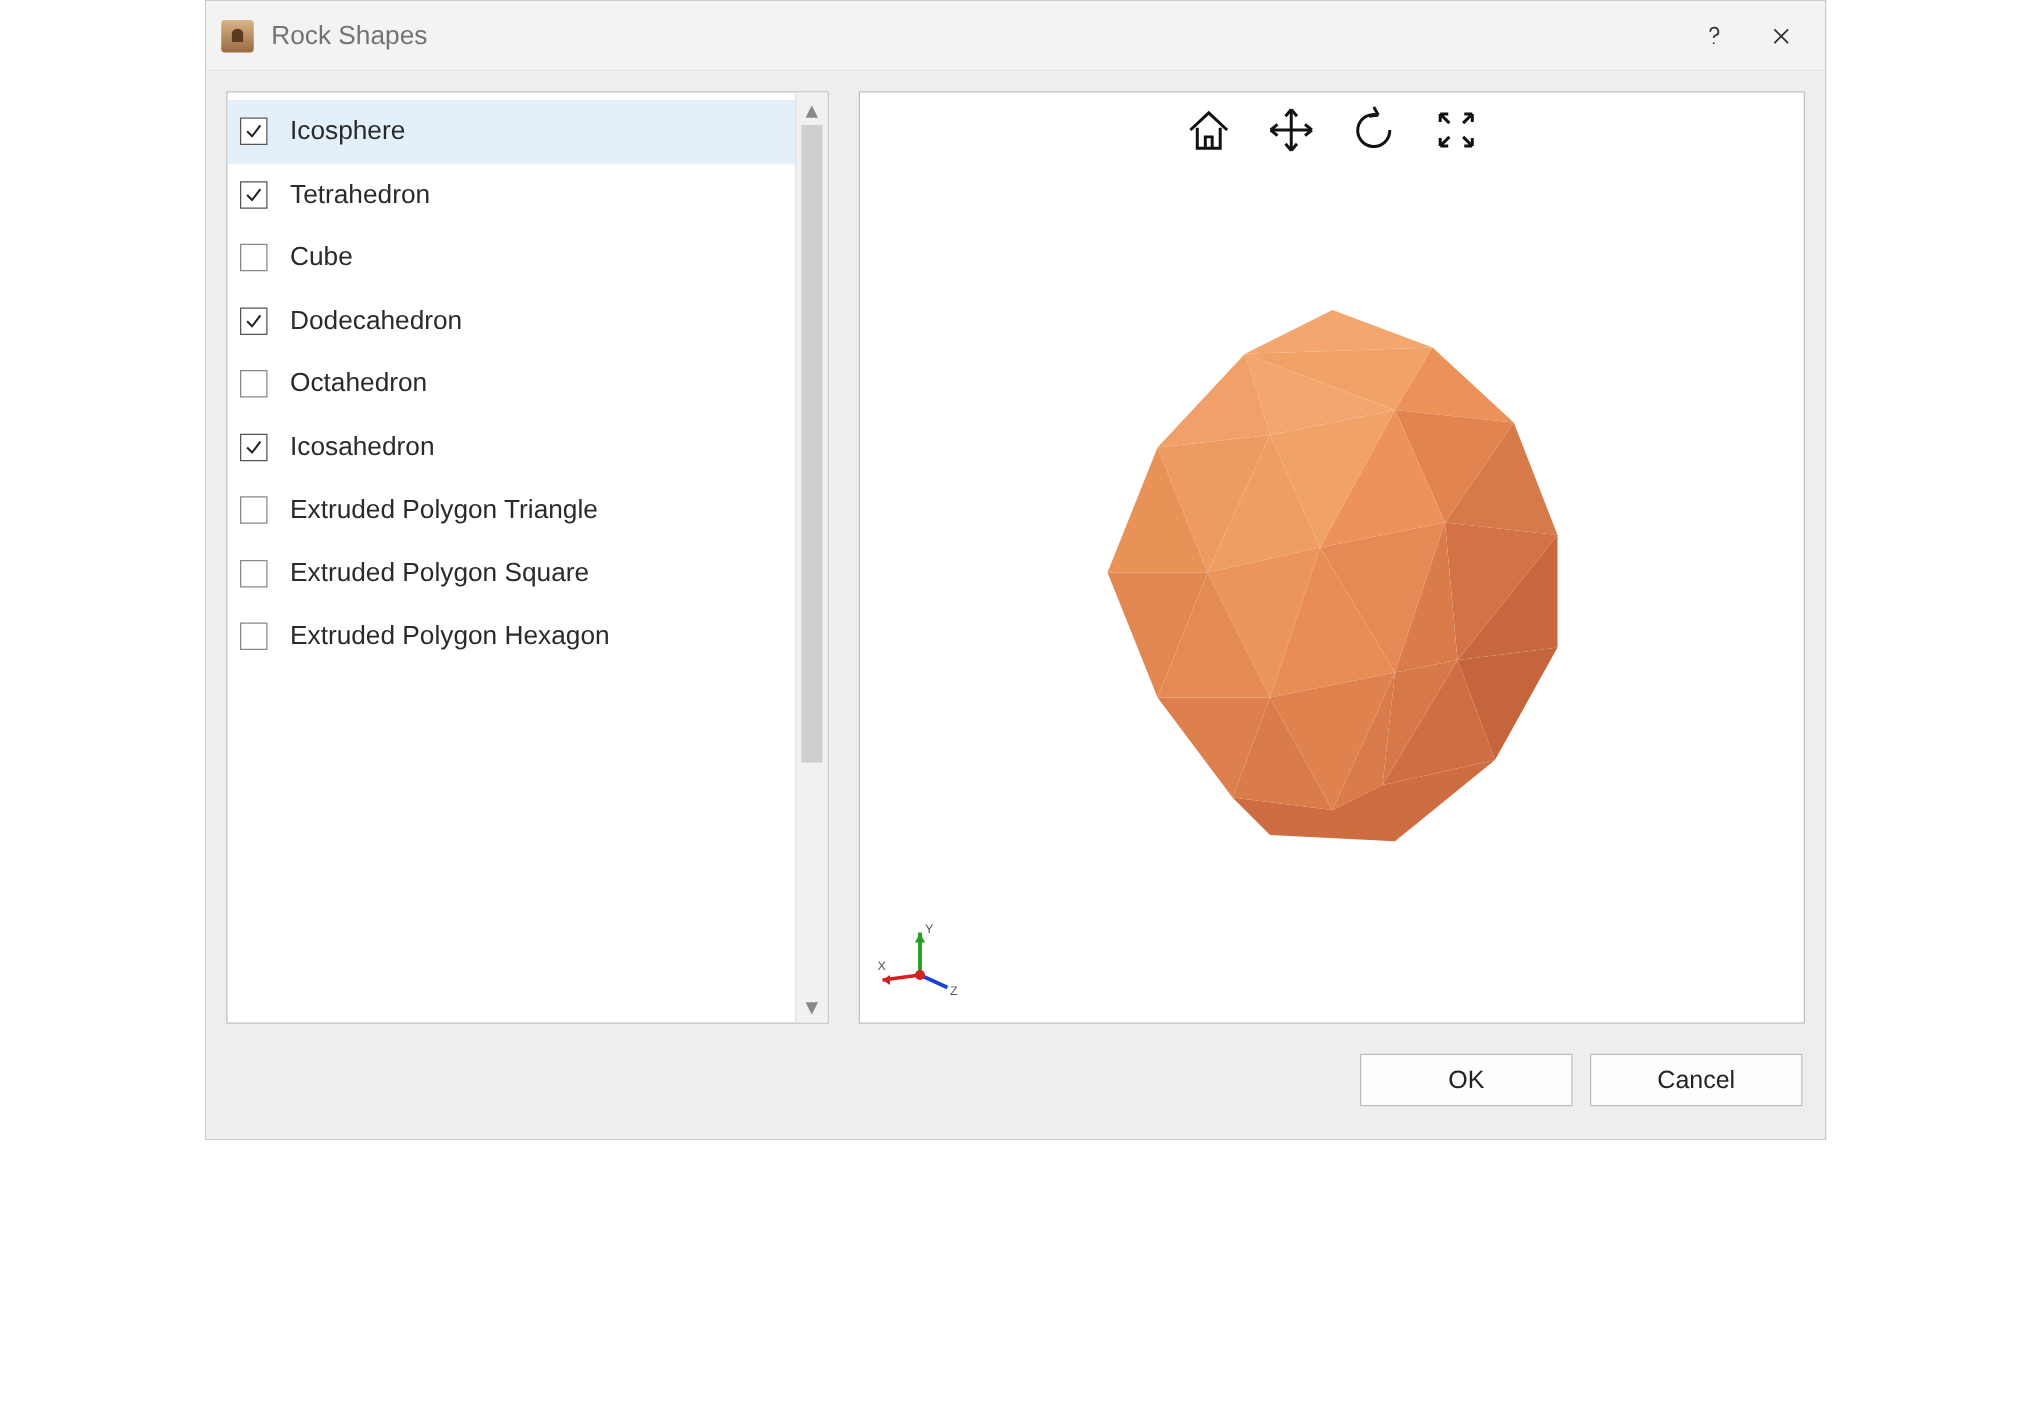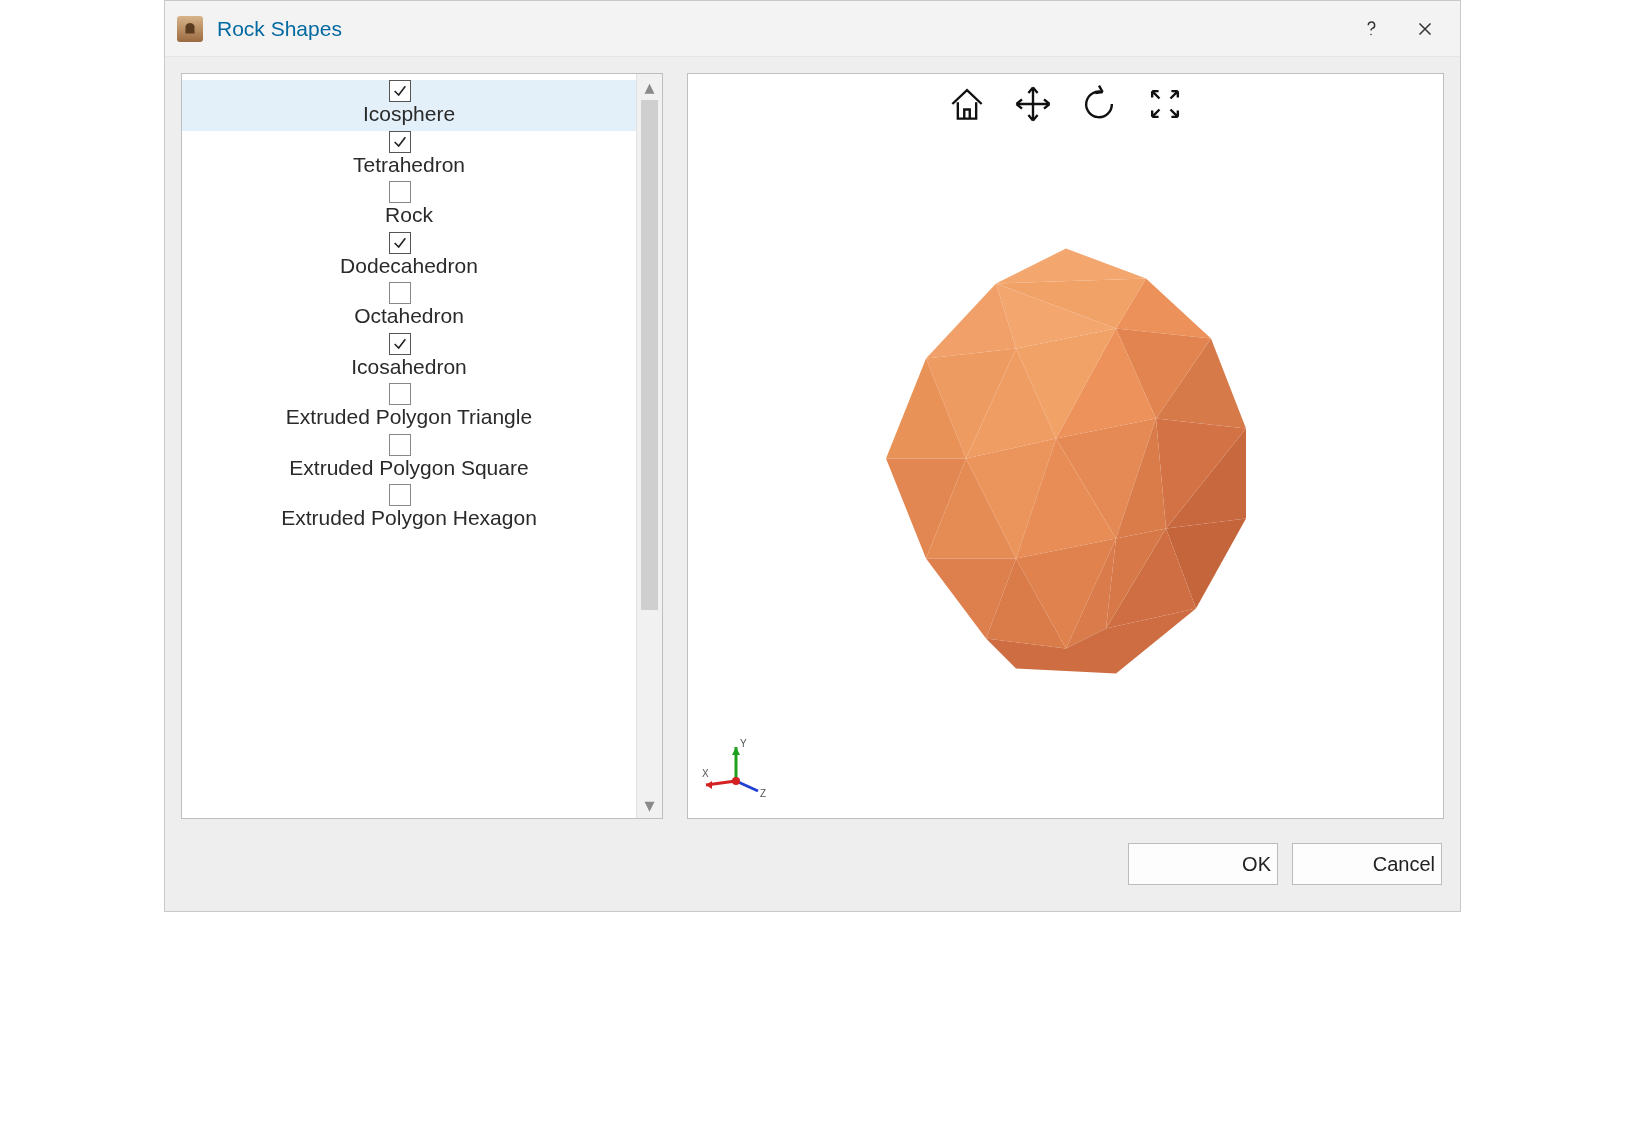--- a/index.html
+++ b/index.html
@@ -34,7 +34,7 @@
     display:flex;align-items:center;justify-content:center;
   }
   .titlebar .app-icon svg{display:block;}
-  .titlebar .title { font-size:21px; color:#0369a1; flex:0 0 auto; }
+  .titlebar .title { font-size:21px; color:#737373; flex:0 0 auto; }
   .titlebar .spacer { flex:1 1 auto; }
   .titlebar .winbtn {
     width:54px; height:56px; display:flex; align-items:center; justify-content:center;

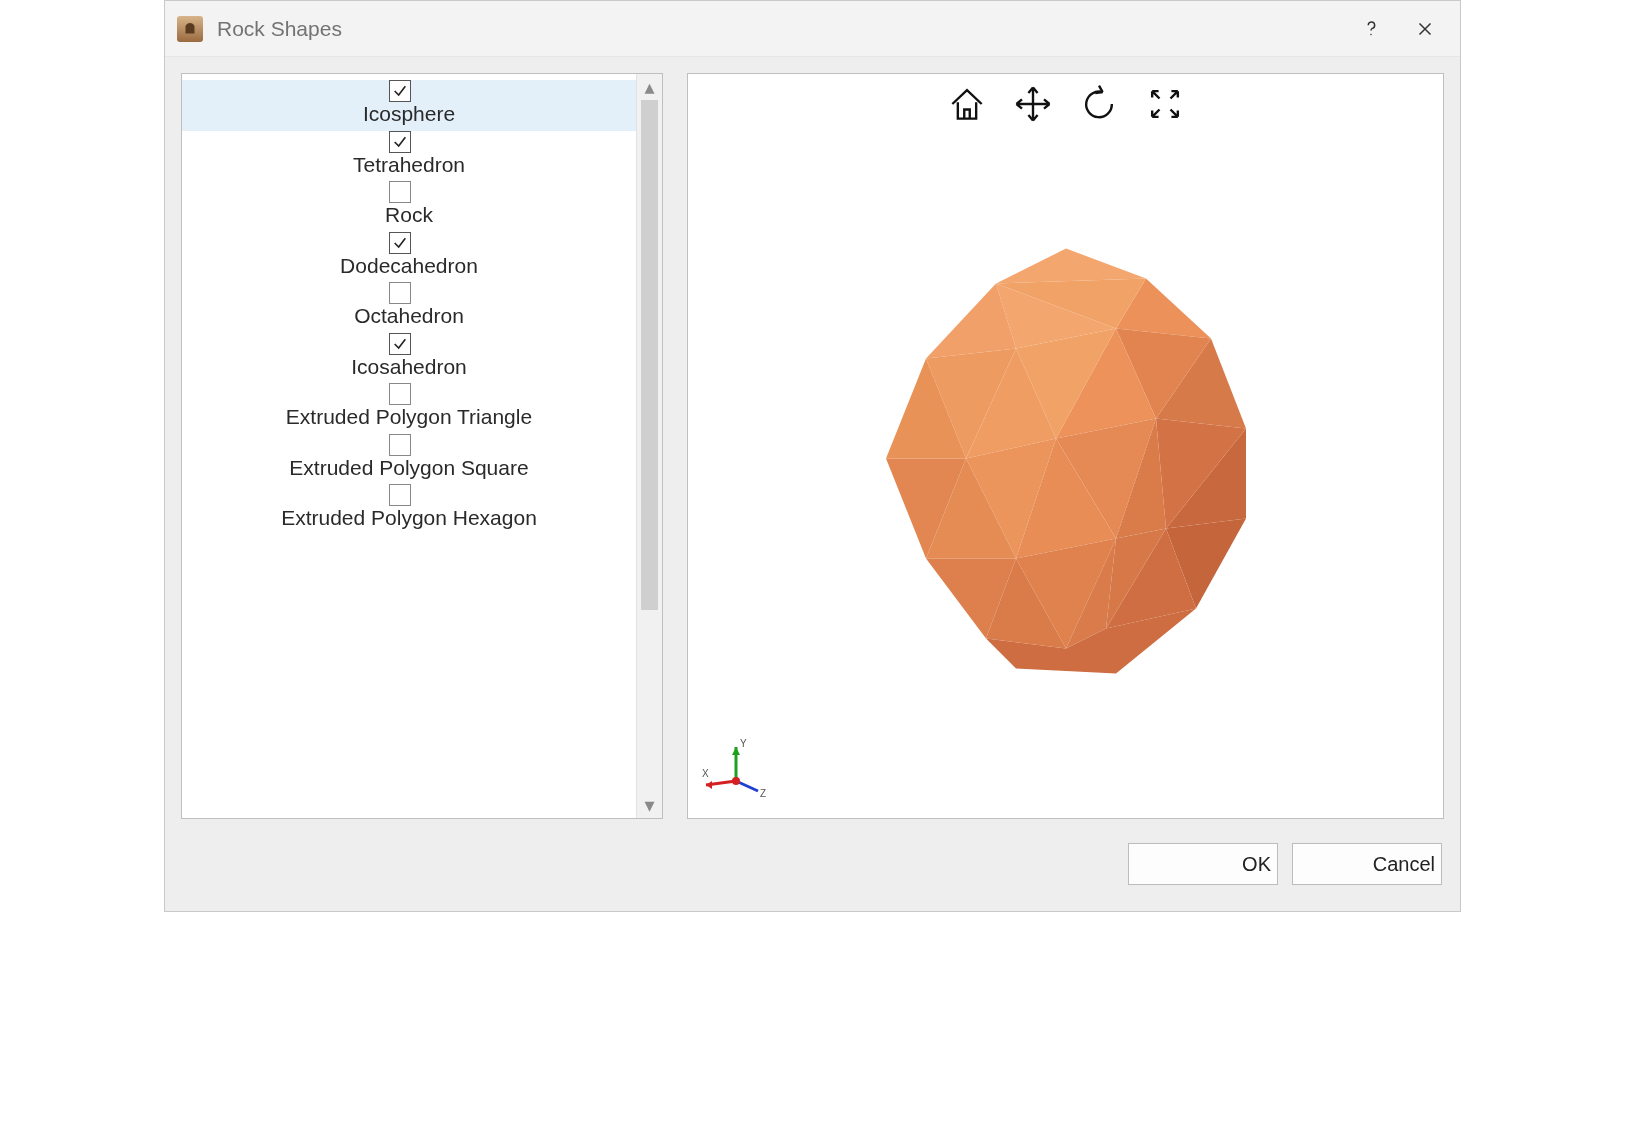--- a/index.html
+++ b/index.html
@@ -72,7 +72,6 @@
     padding:0 10px;
     color:#2a2a2a;
     font-size:21px;
-    flex-direction:column;
   }
   .item.selected { background:#e3f0f9; }
   .chk {

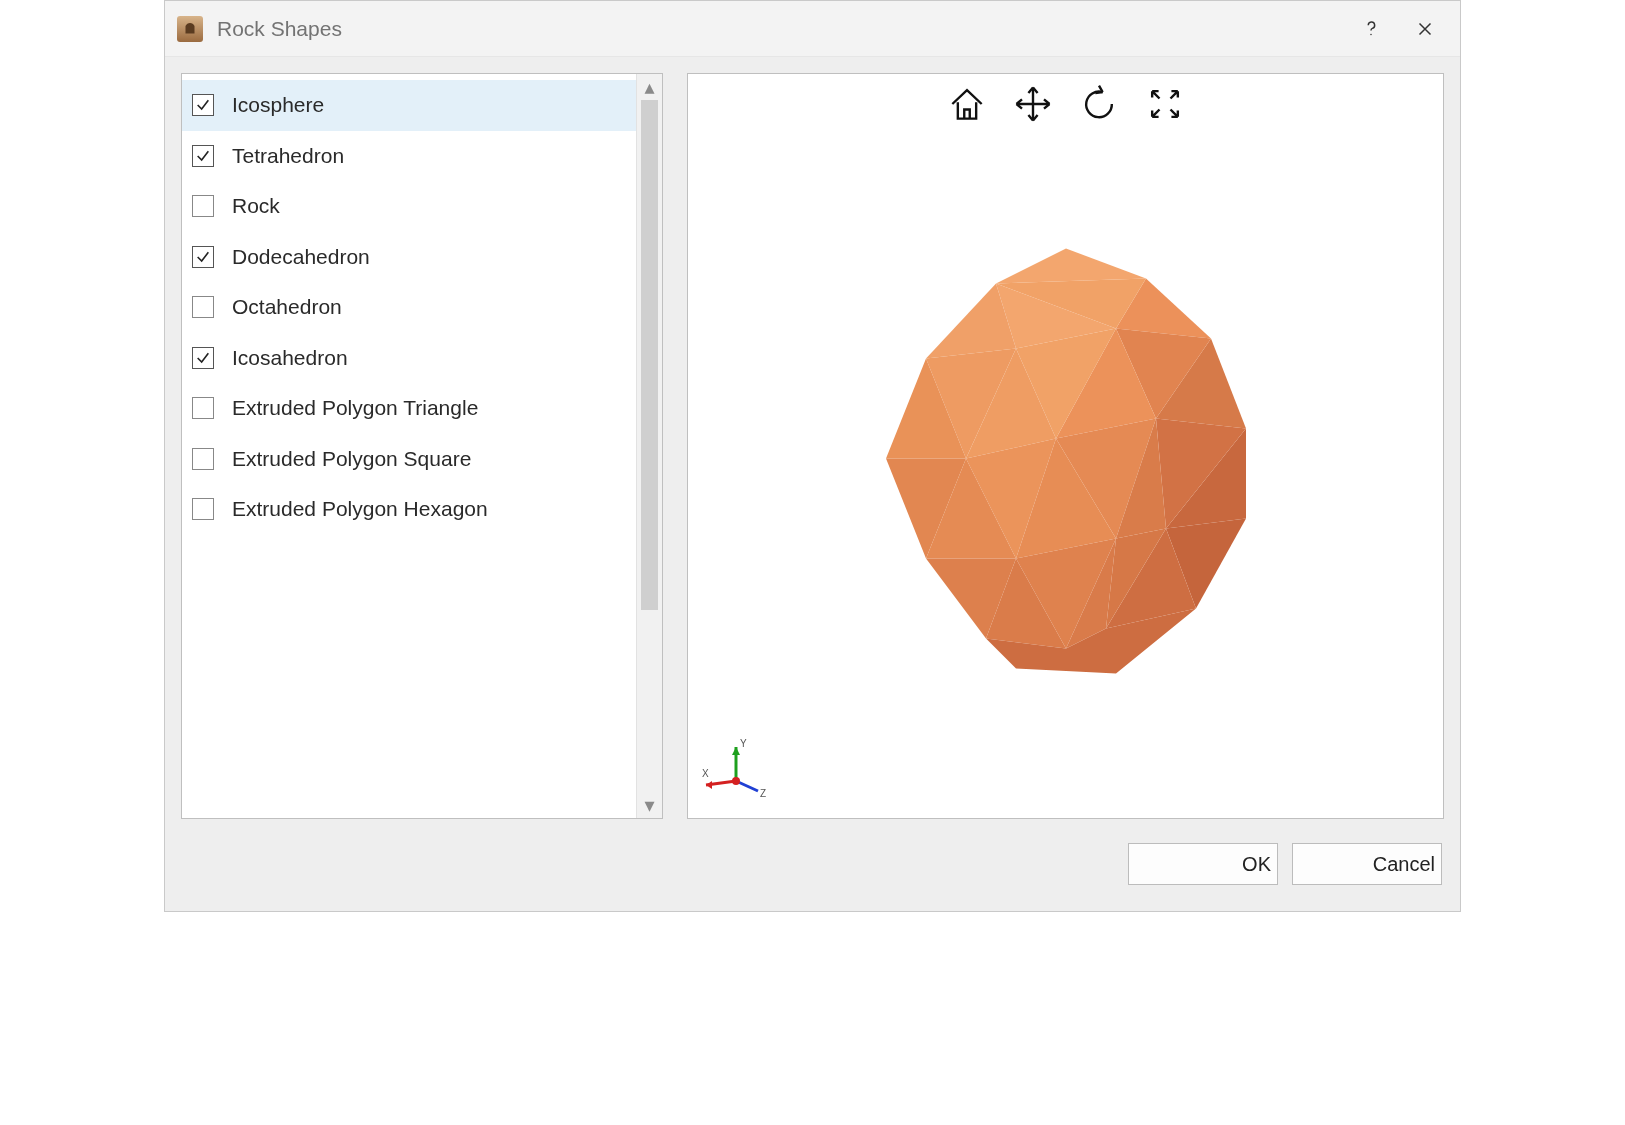--- a/index.html
+++ b/index.html
@@ -194,7 +194,7 @@
             </div>
             <div class="item">
               <div class="chk"></div>
-              <span>Rock</span>
+              <span>Cube</span>
             </div>
             <div class="item">
               <div class="chk checked">

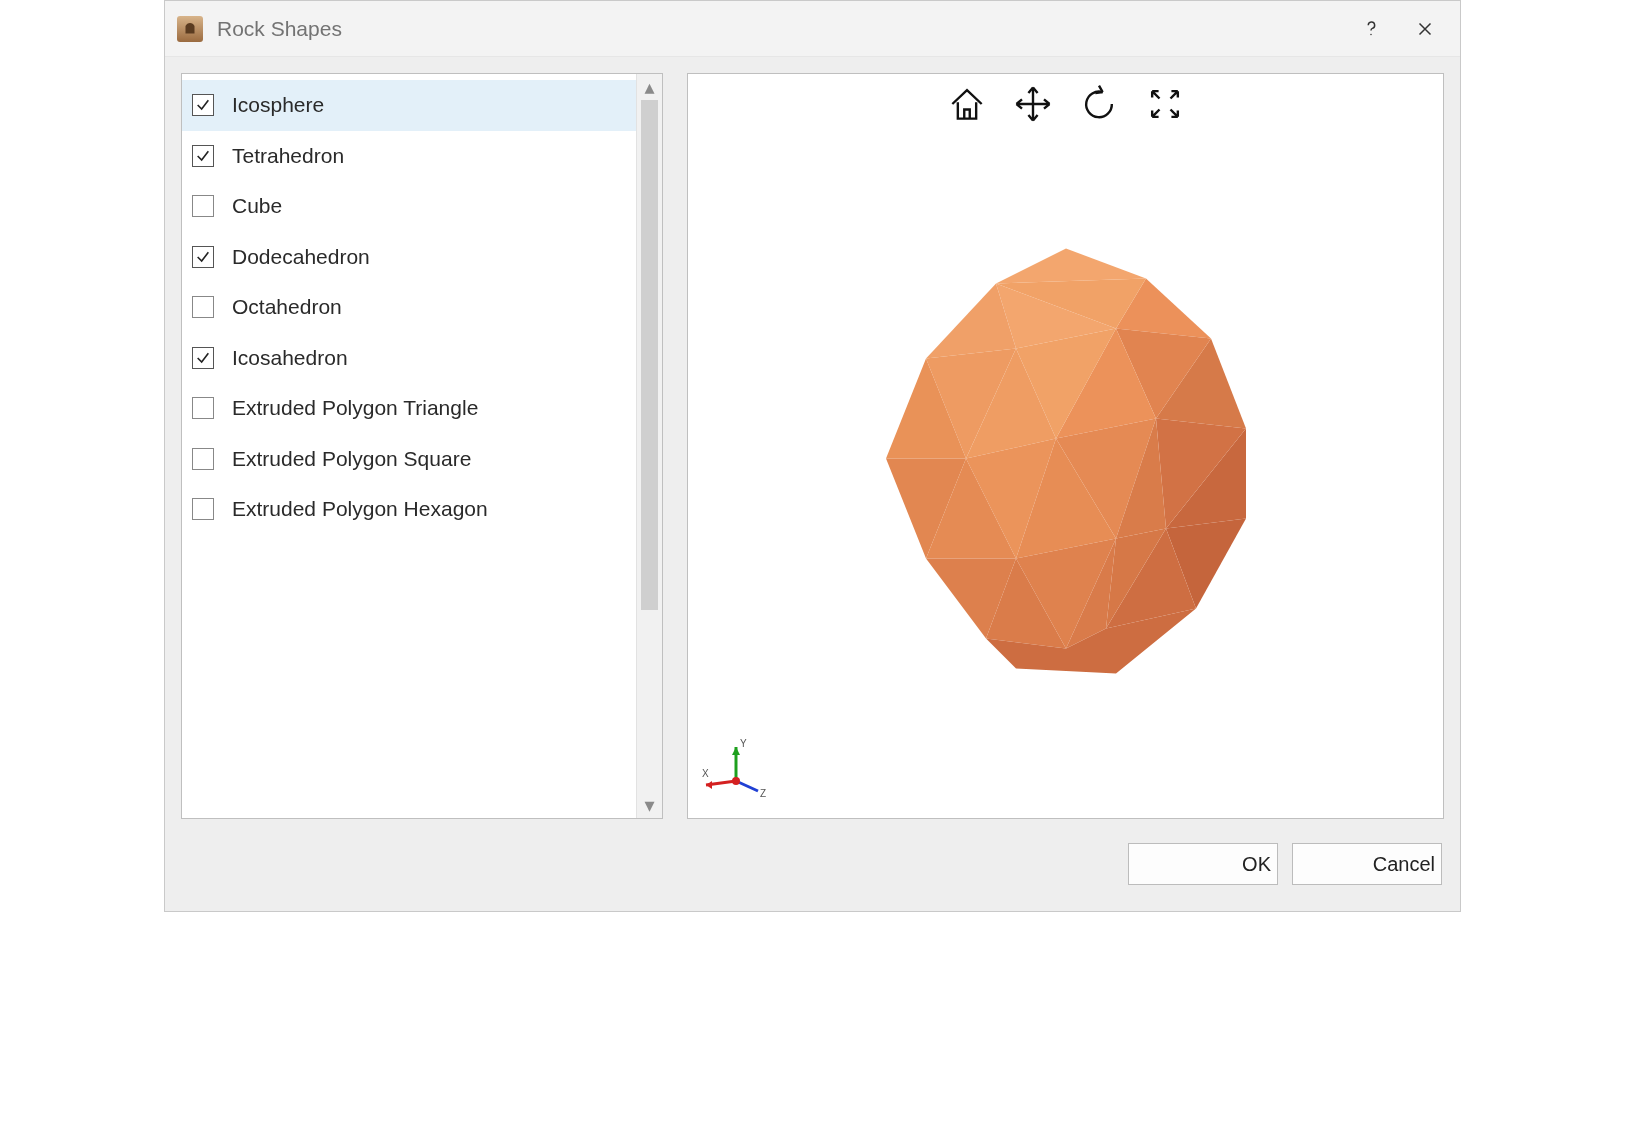--- a/index.html
+++ b/index.html
@@ -134,13 +134,12 @@
     margin-top:10px;
   }
   .footer button {
-    width:150px; height:42px;
+    width:170px; height:42px;
     background:#fdfdfd;
     border:1px solid #bcbcbc;
     font-size:20px;
     color:#222;
     font-family:inherit;
-    text-align:right;
   }
 </style>
 </head>

